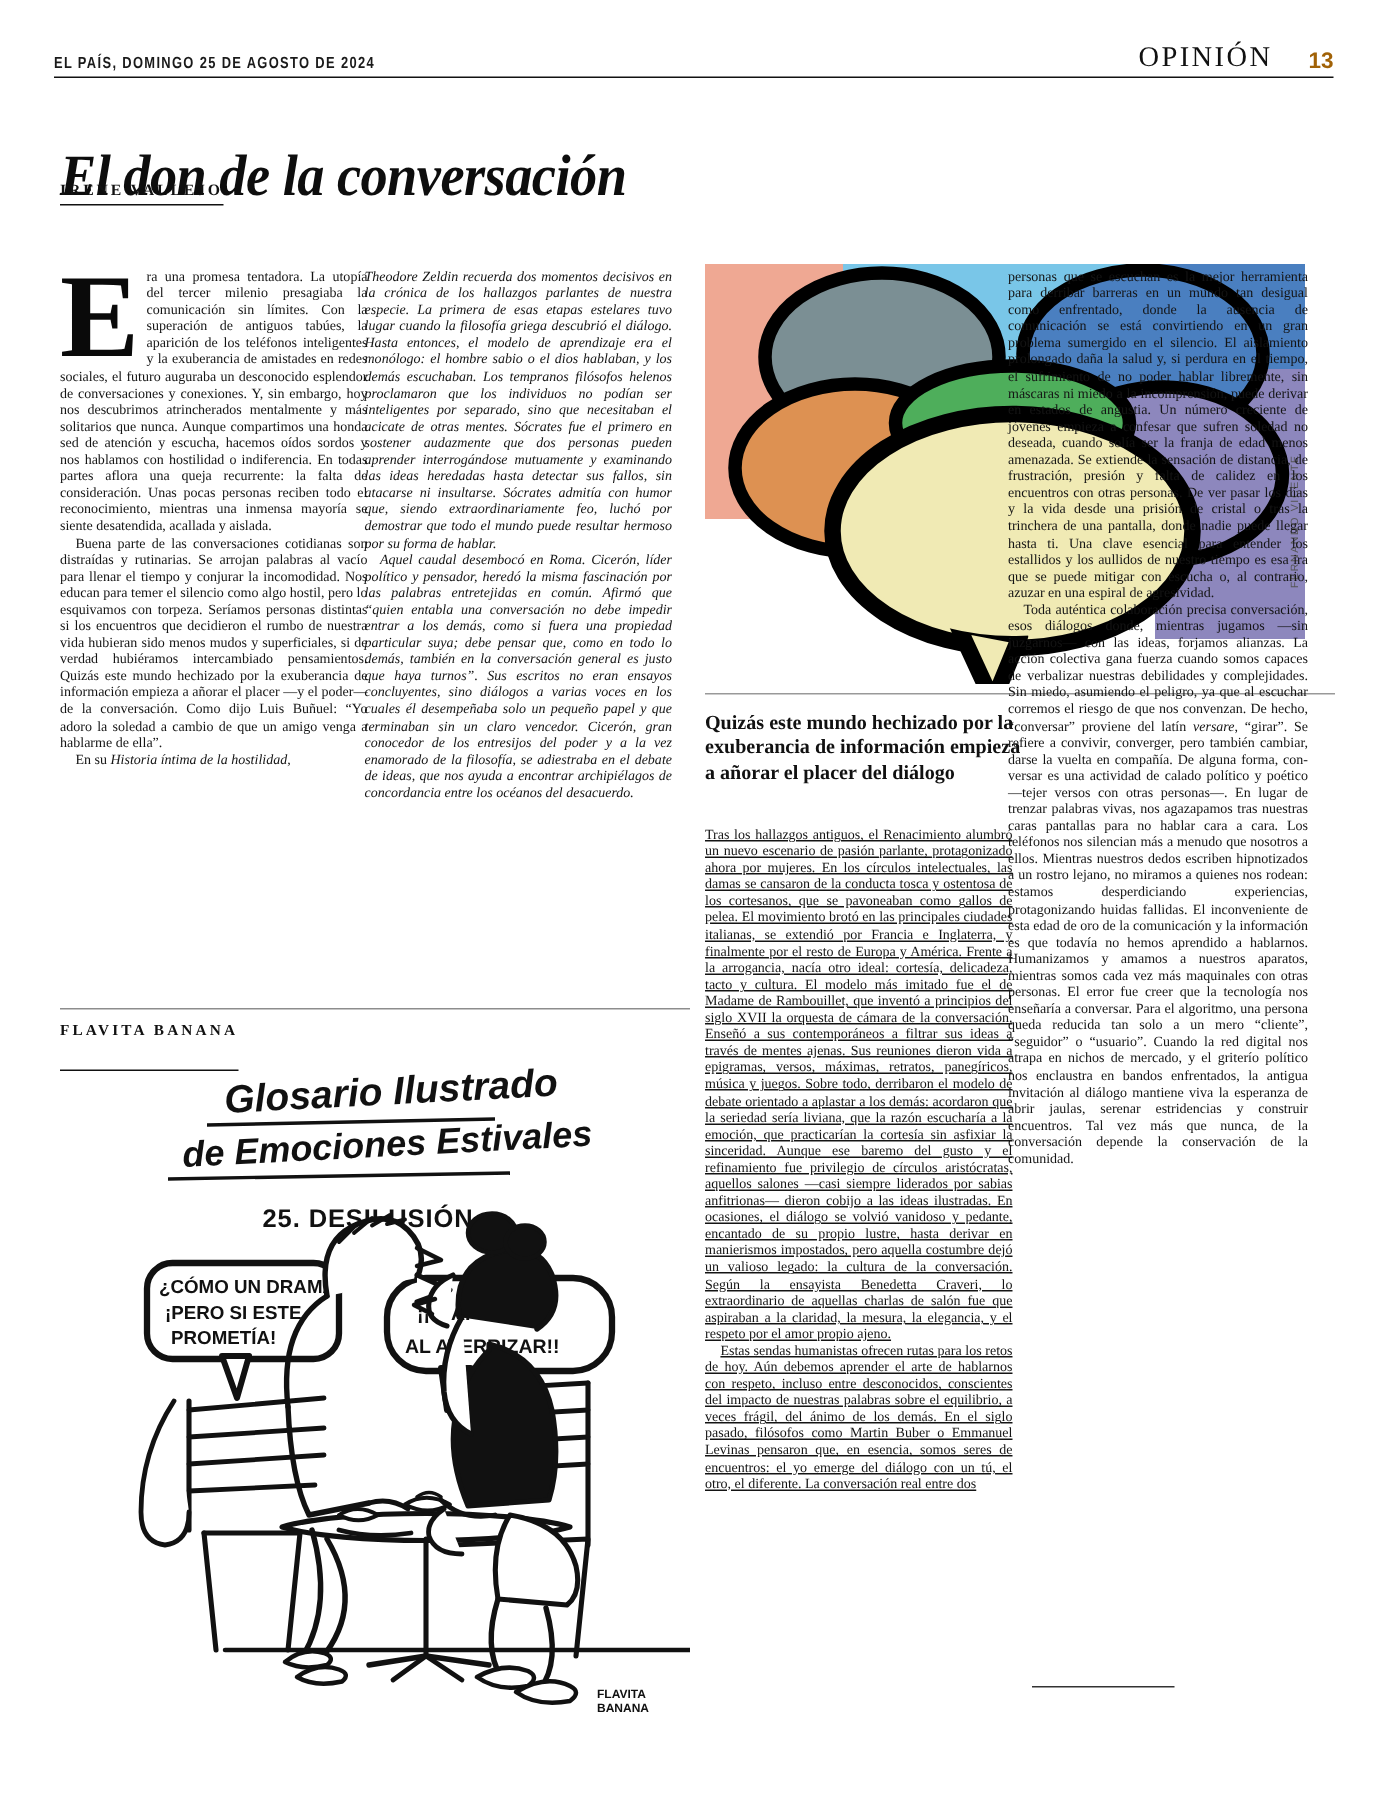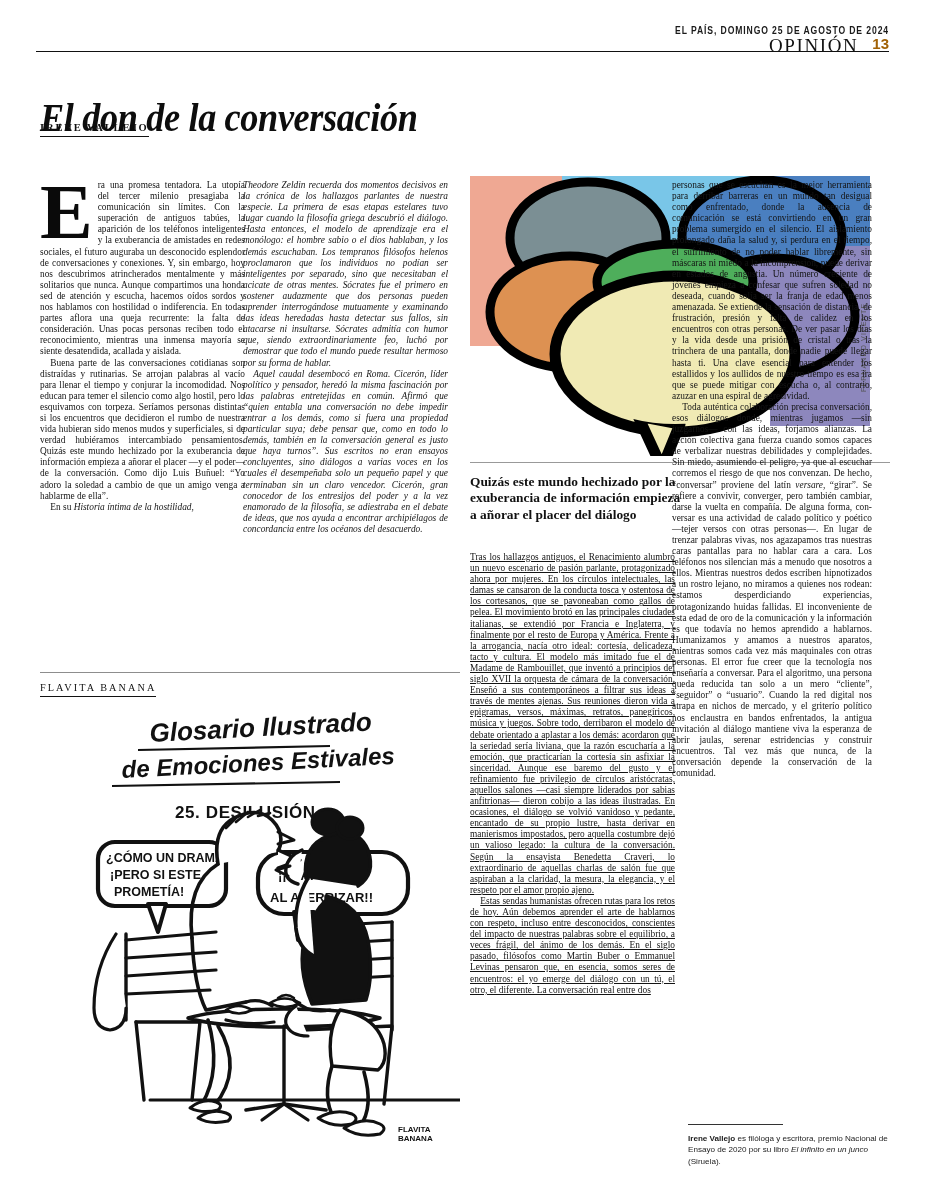--- a/index.html
+++ b/index.html
@@ -18,7 +18,7 @@
   .masthead {
     position:absolute; left:36px; top:26px; width:853px; height:26px;
     display:flex; align-items:flex-end; justify-content:space-between;
-    border-bottom: 1.6px solid #111; padding-bottom:3px;flex-direction:column;
+    border-bottom: 1.6px solid #111; padding-bottom:3px;
   }
   .masthead-left {
     font-family: "Liberation Sans", sans-serif;

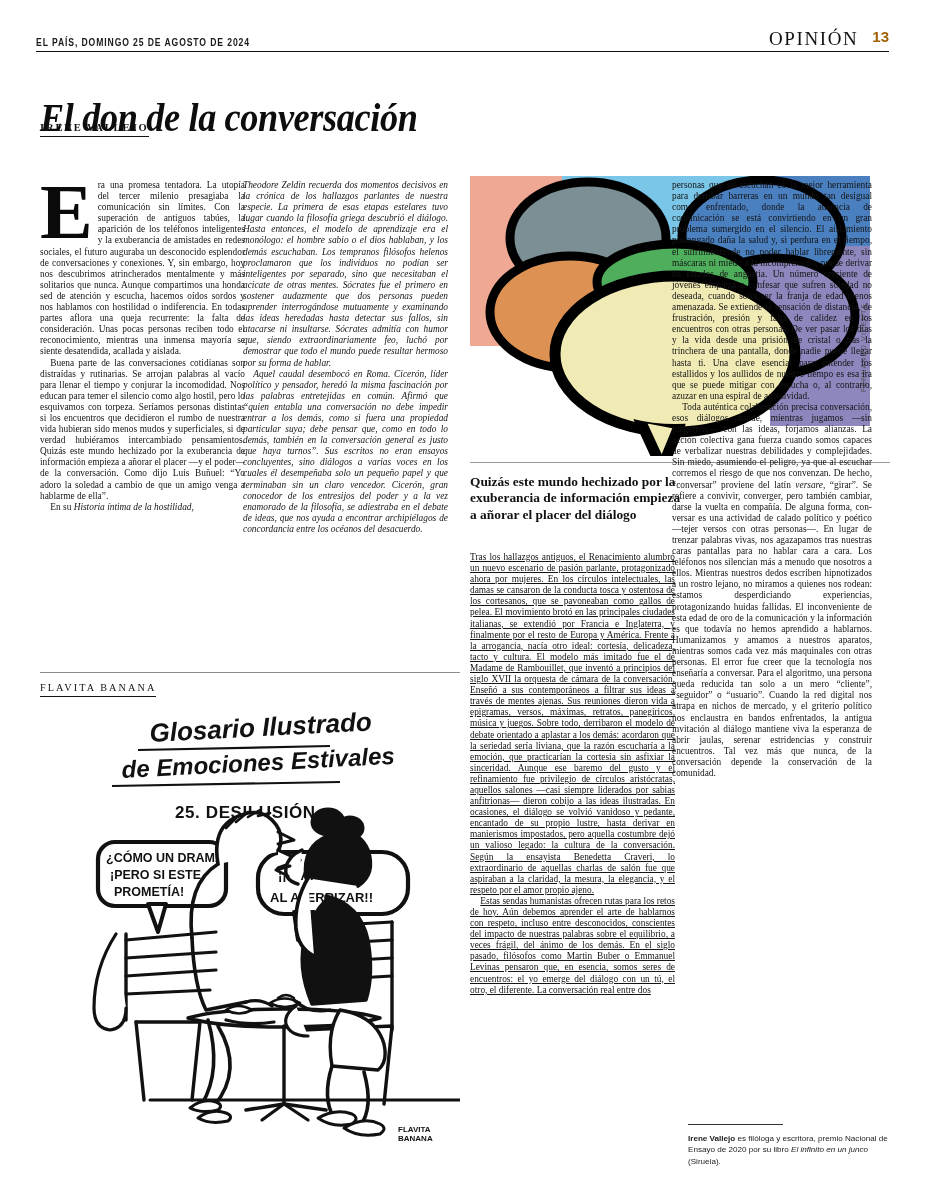--- a/index.html
+++ b/index.html
@@ -25,7 +25,7 @@
     font-size: 8.6px; letter-spacing: 0.9px; font-weight:600; color:#1a1a1a;
     white-space:nowrap; transform: scaleY(1.25); transform-origin: left bottom;
   }
-  .masthead-right { display:flex; gap:14px; }
+  .masthead-right { display:flex; align-items:flex-end; gap:24px; }
   .section-name {
     font-family: "Liberation Serif", serif;
     font-size: 19px; letter-spacing: 1.6px; color:#111; line-height:1;

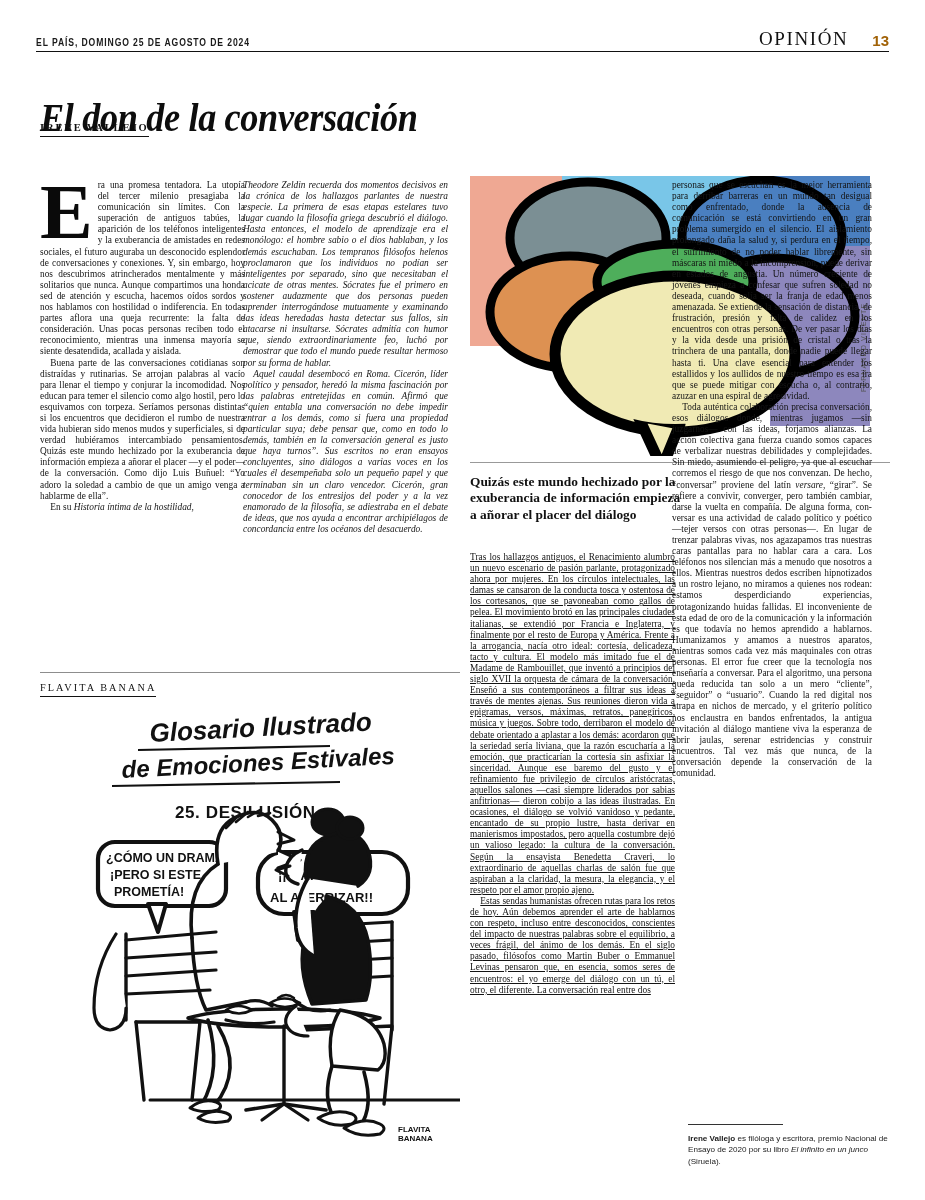--- a/index.html
+++ b/index.html
@@ -111,8 +111,8 @@
   .comic-byline {
     position:absolute; left:40px; top:682px;
     font-family:"Liberation Serif", serif;
-    font-size: 10.2px; font-weight:normal; letter-spacing: 2.1px; color:#111;
-    padding-bottom:3px; border-bottom:1.1px solid #111; display:inline-block;
+    font-size: 10.2px; font-weight:bold; letter-spacing: 2.1px; color:#111;
+    padding-bottom:20px; border-bottom:1.1px solid #111; display:inline-block;
   }
   .comic-art { position:absolute; left:40px; top:700px; width:420px; height:470px; }
 

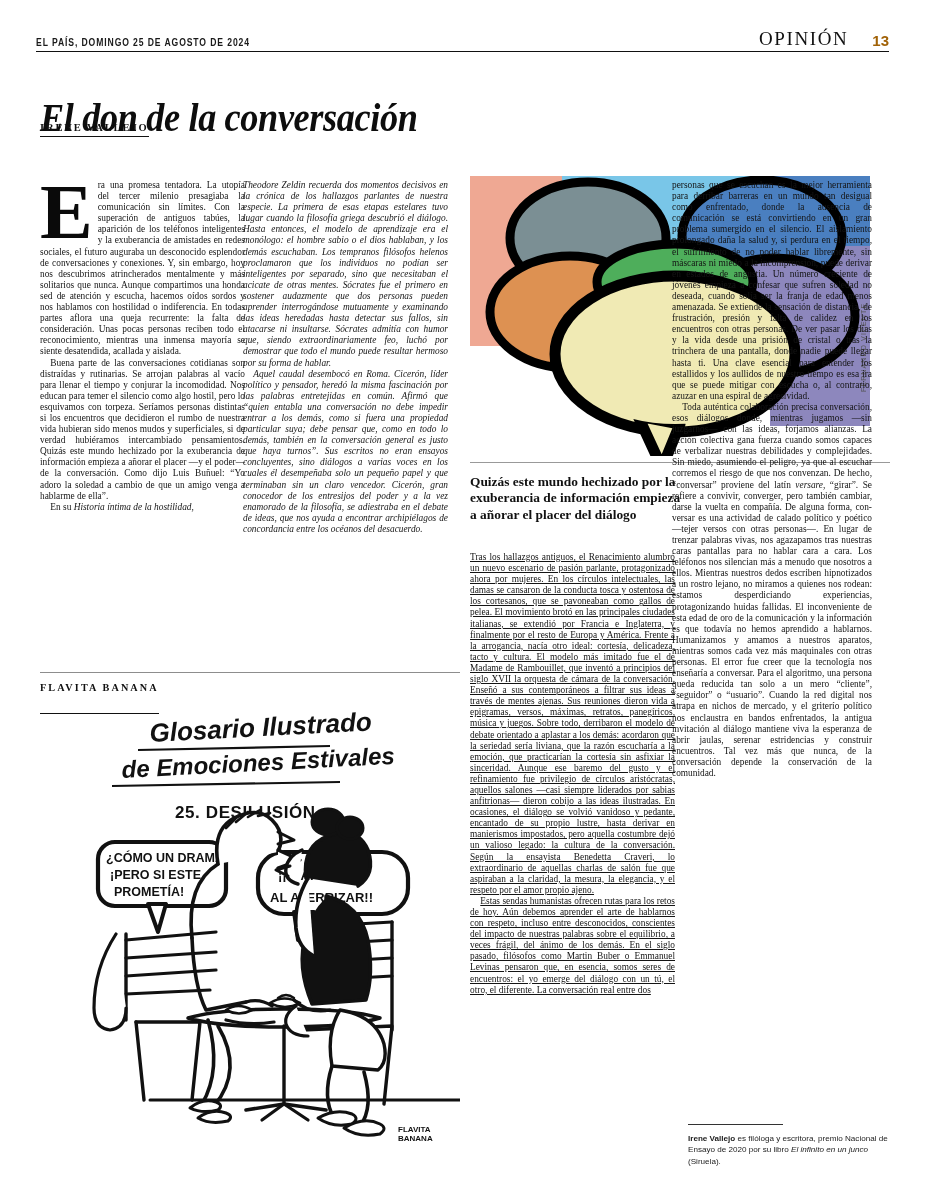--- a/index.html
+++ b/index.html
@@ -205,9 +205,6 @@
   </div>
 
   <div class="author-note-rule"></div>
-  <div class="author-note">
-    <b>Irene Vallejo</b><span> es filóloga y escritora, premio Nacional de Ensayo de 2020 por su libro </span><i>El infinito en un junco</i><span> (Siruela).</span>
-  </div>
 
   <div class="comic-rule-top"></div>
   <div class="comic-byline">FLAVITA BANANA</div>

